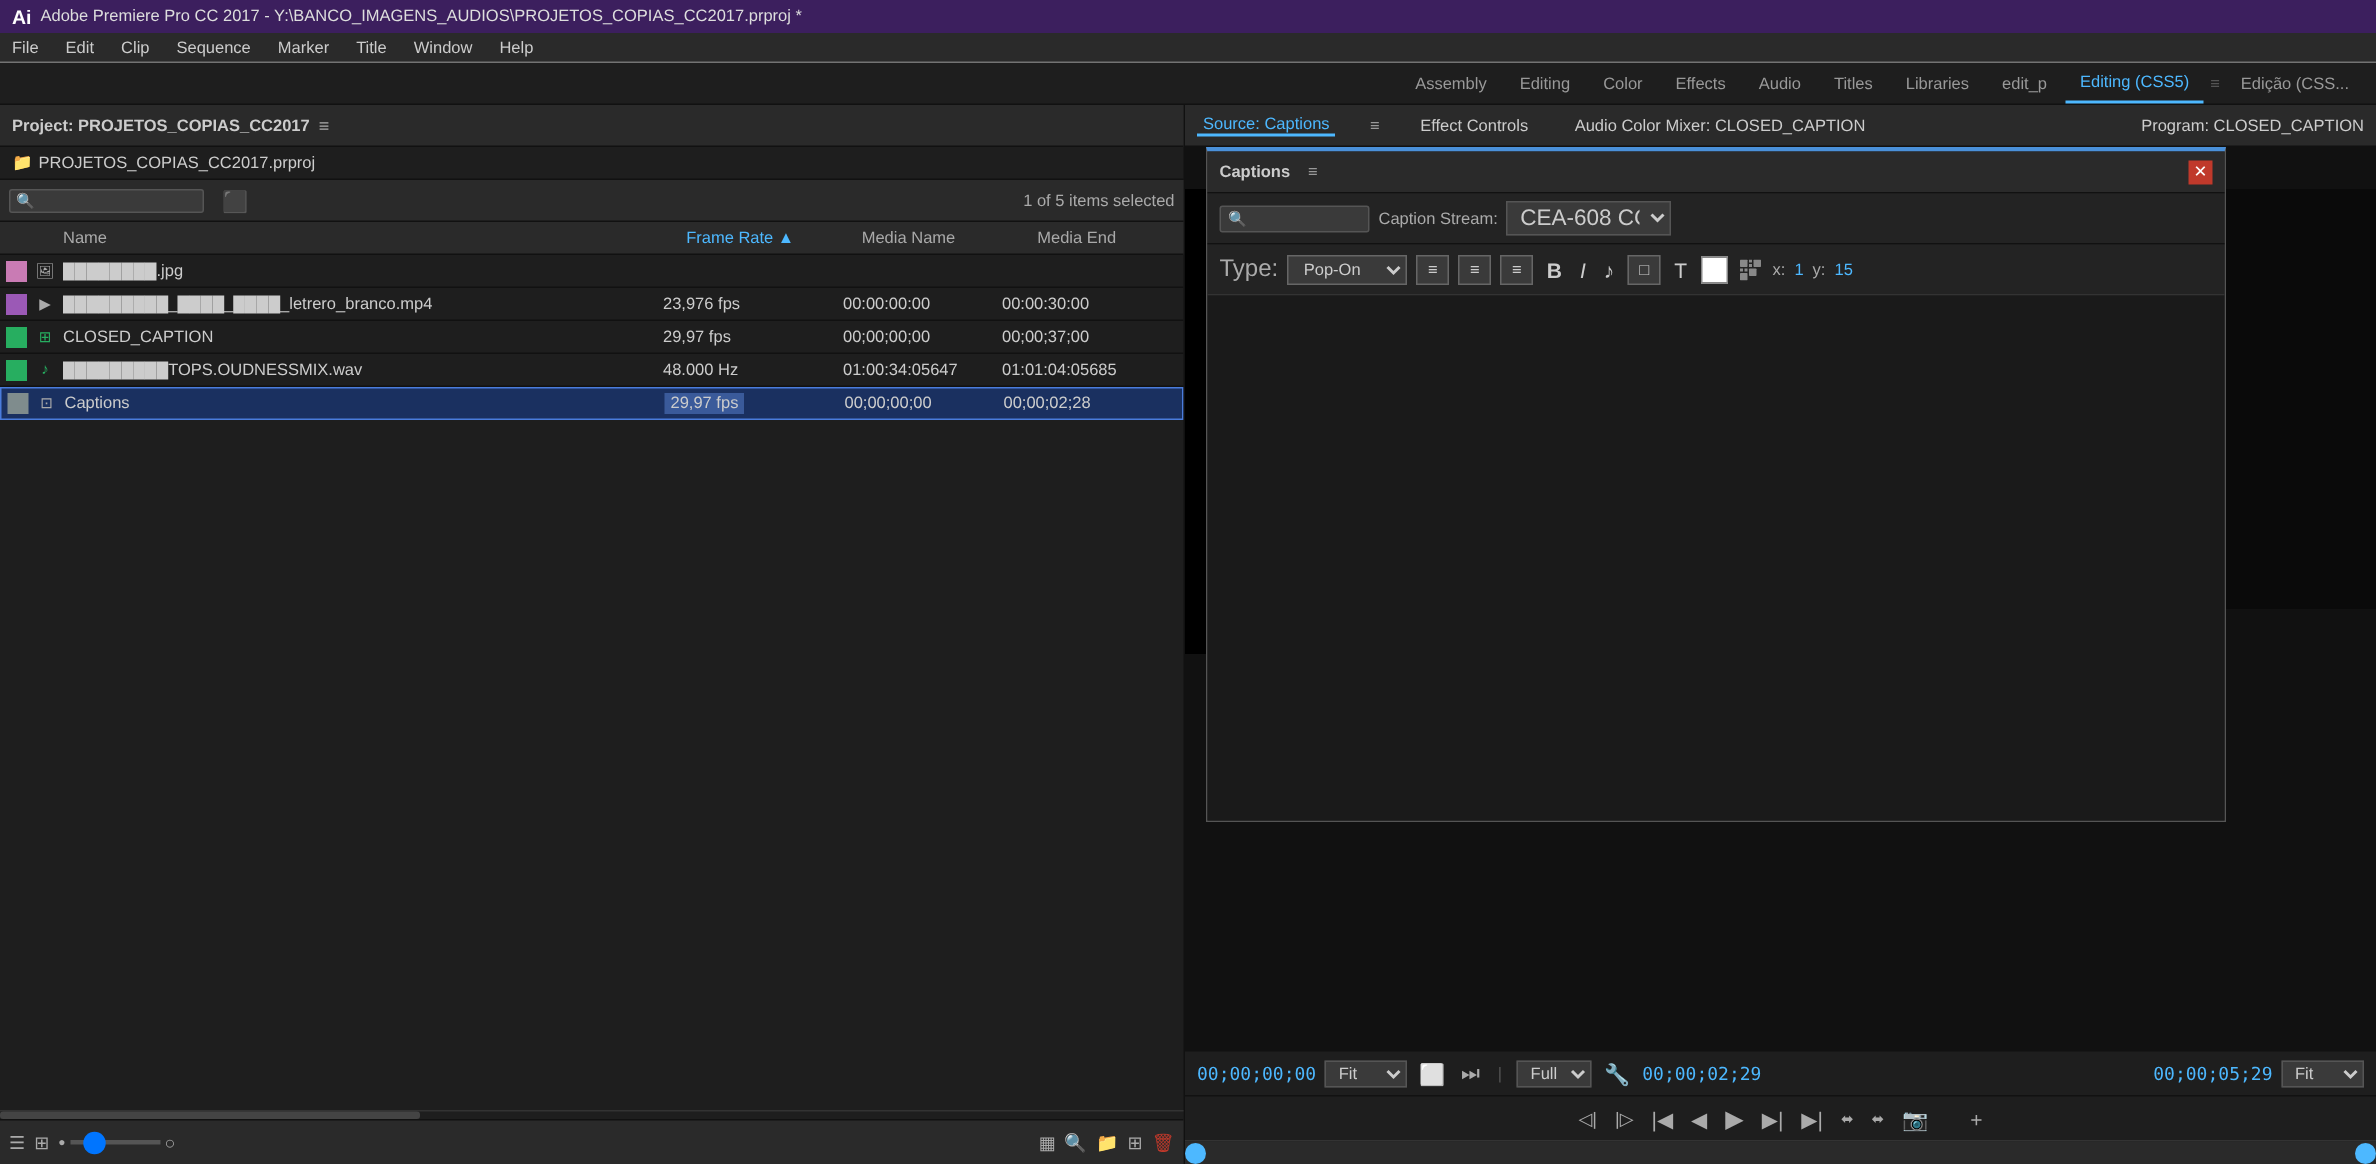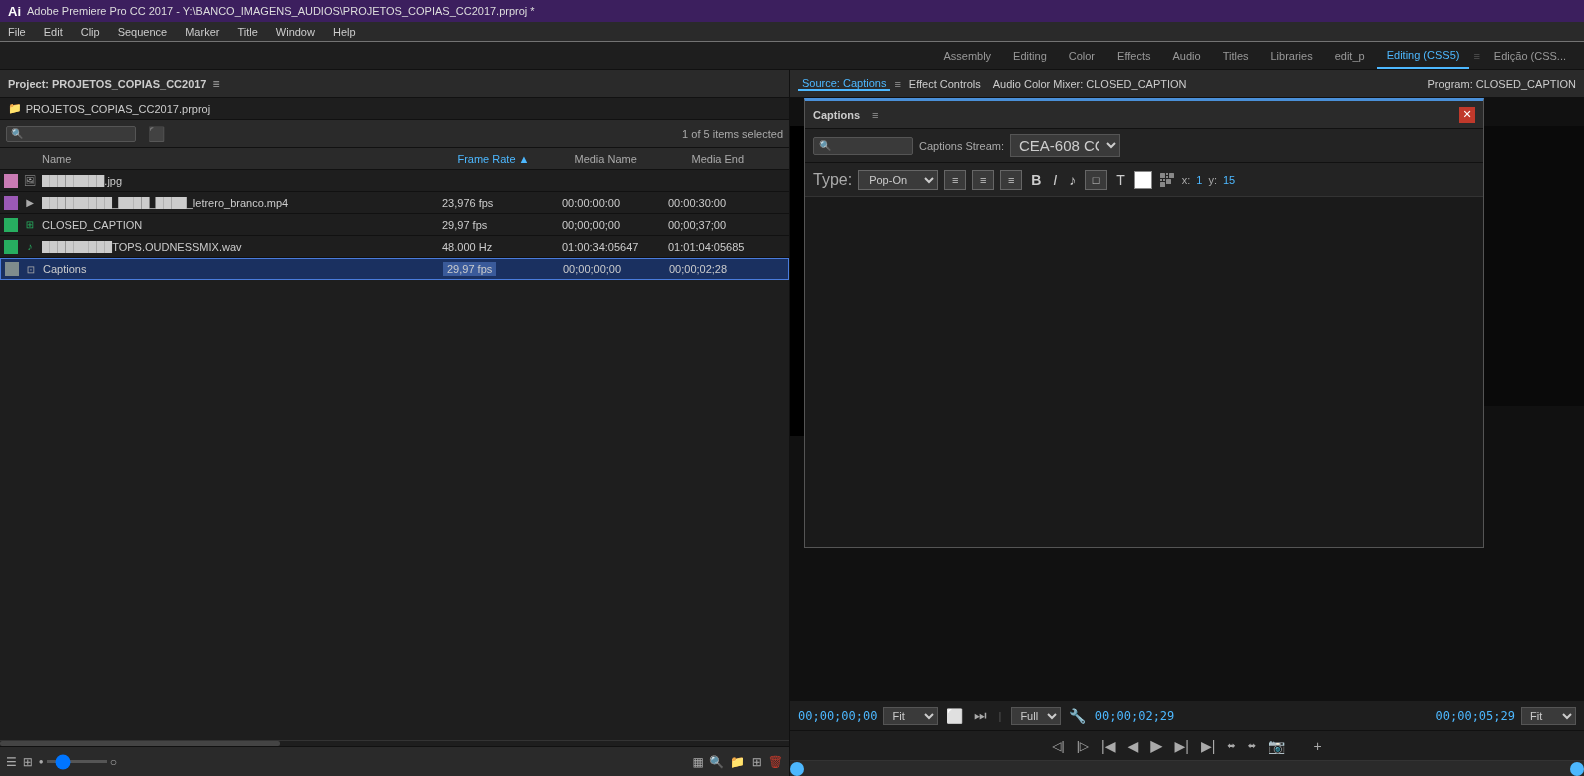--- a/index.html
+++ b/index.html
@@ -261,7 +261,7 @@
       border-bottom: 1px solid #111;
       font-size: 11px;
       color: #ccc;
-      gap: 4px;
+      gap: 23px;
     }
     .source-tab {
       padding: 0 4px;

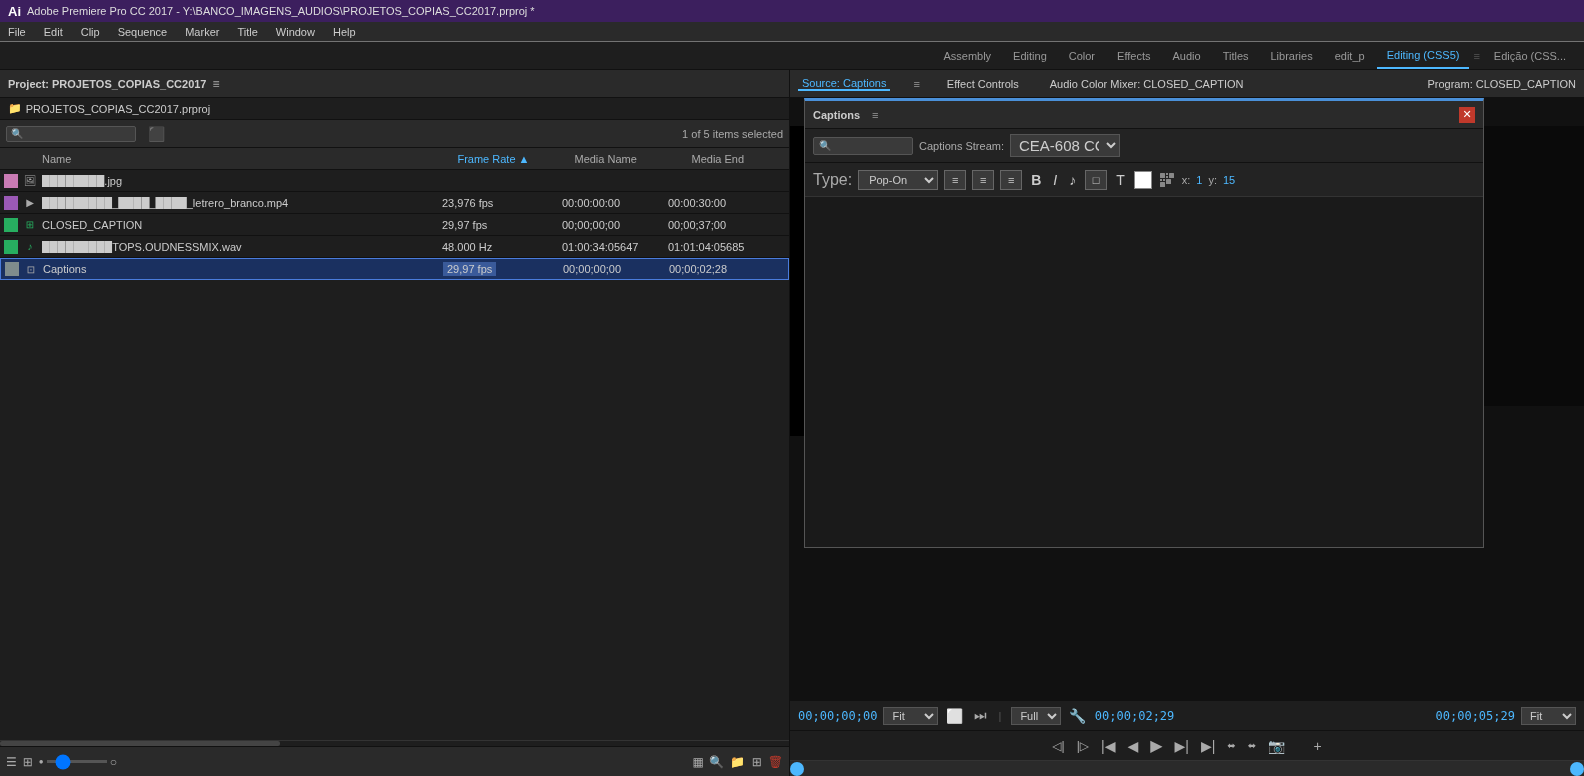--- a/index.html
+++ b/index.html
@@ -628,7 +628,7 @@
             <span style="color:#888;font-size:10px;margin-right:3px;">🔍</span>
             <input type="text" placeholder="" style="">
           </div>
-          <span class="caption-stream-label">Captions Stream:</span>
+          <span class="caption-stream-label">Caption Stream:</span>
           <select class="caption-stream-select">
             <option>CEA-608 CC1</option>
           </select>

